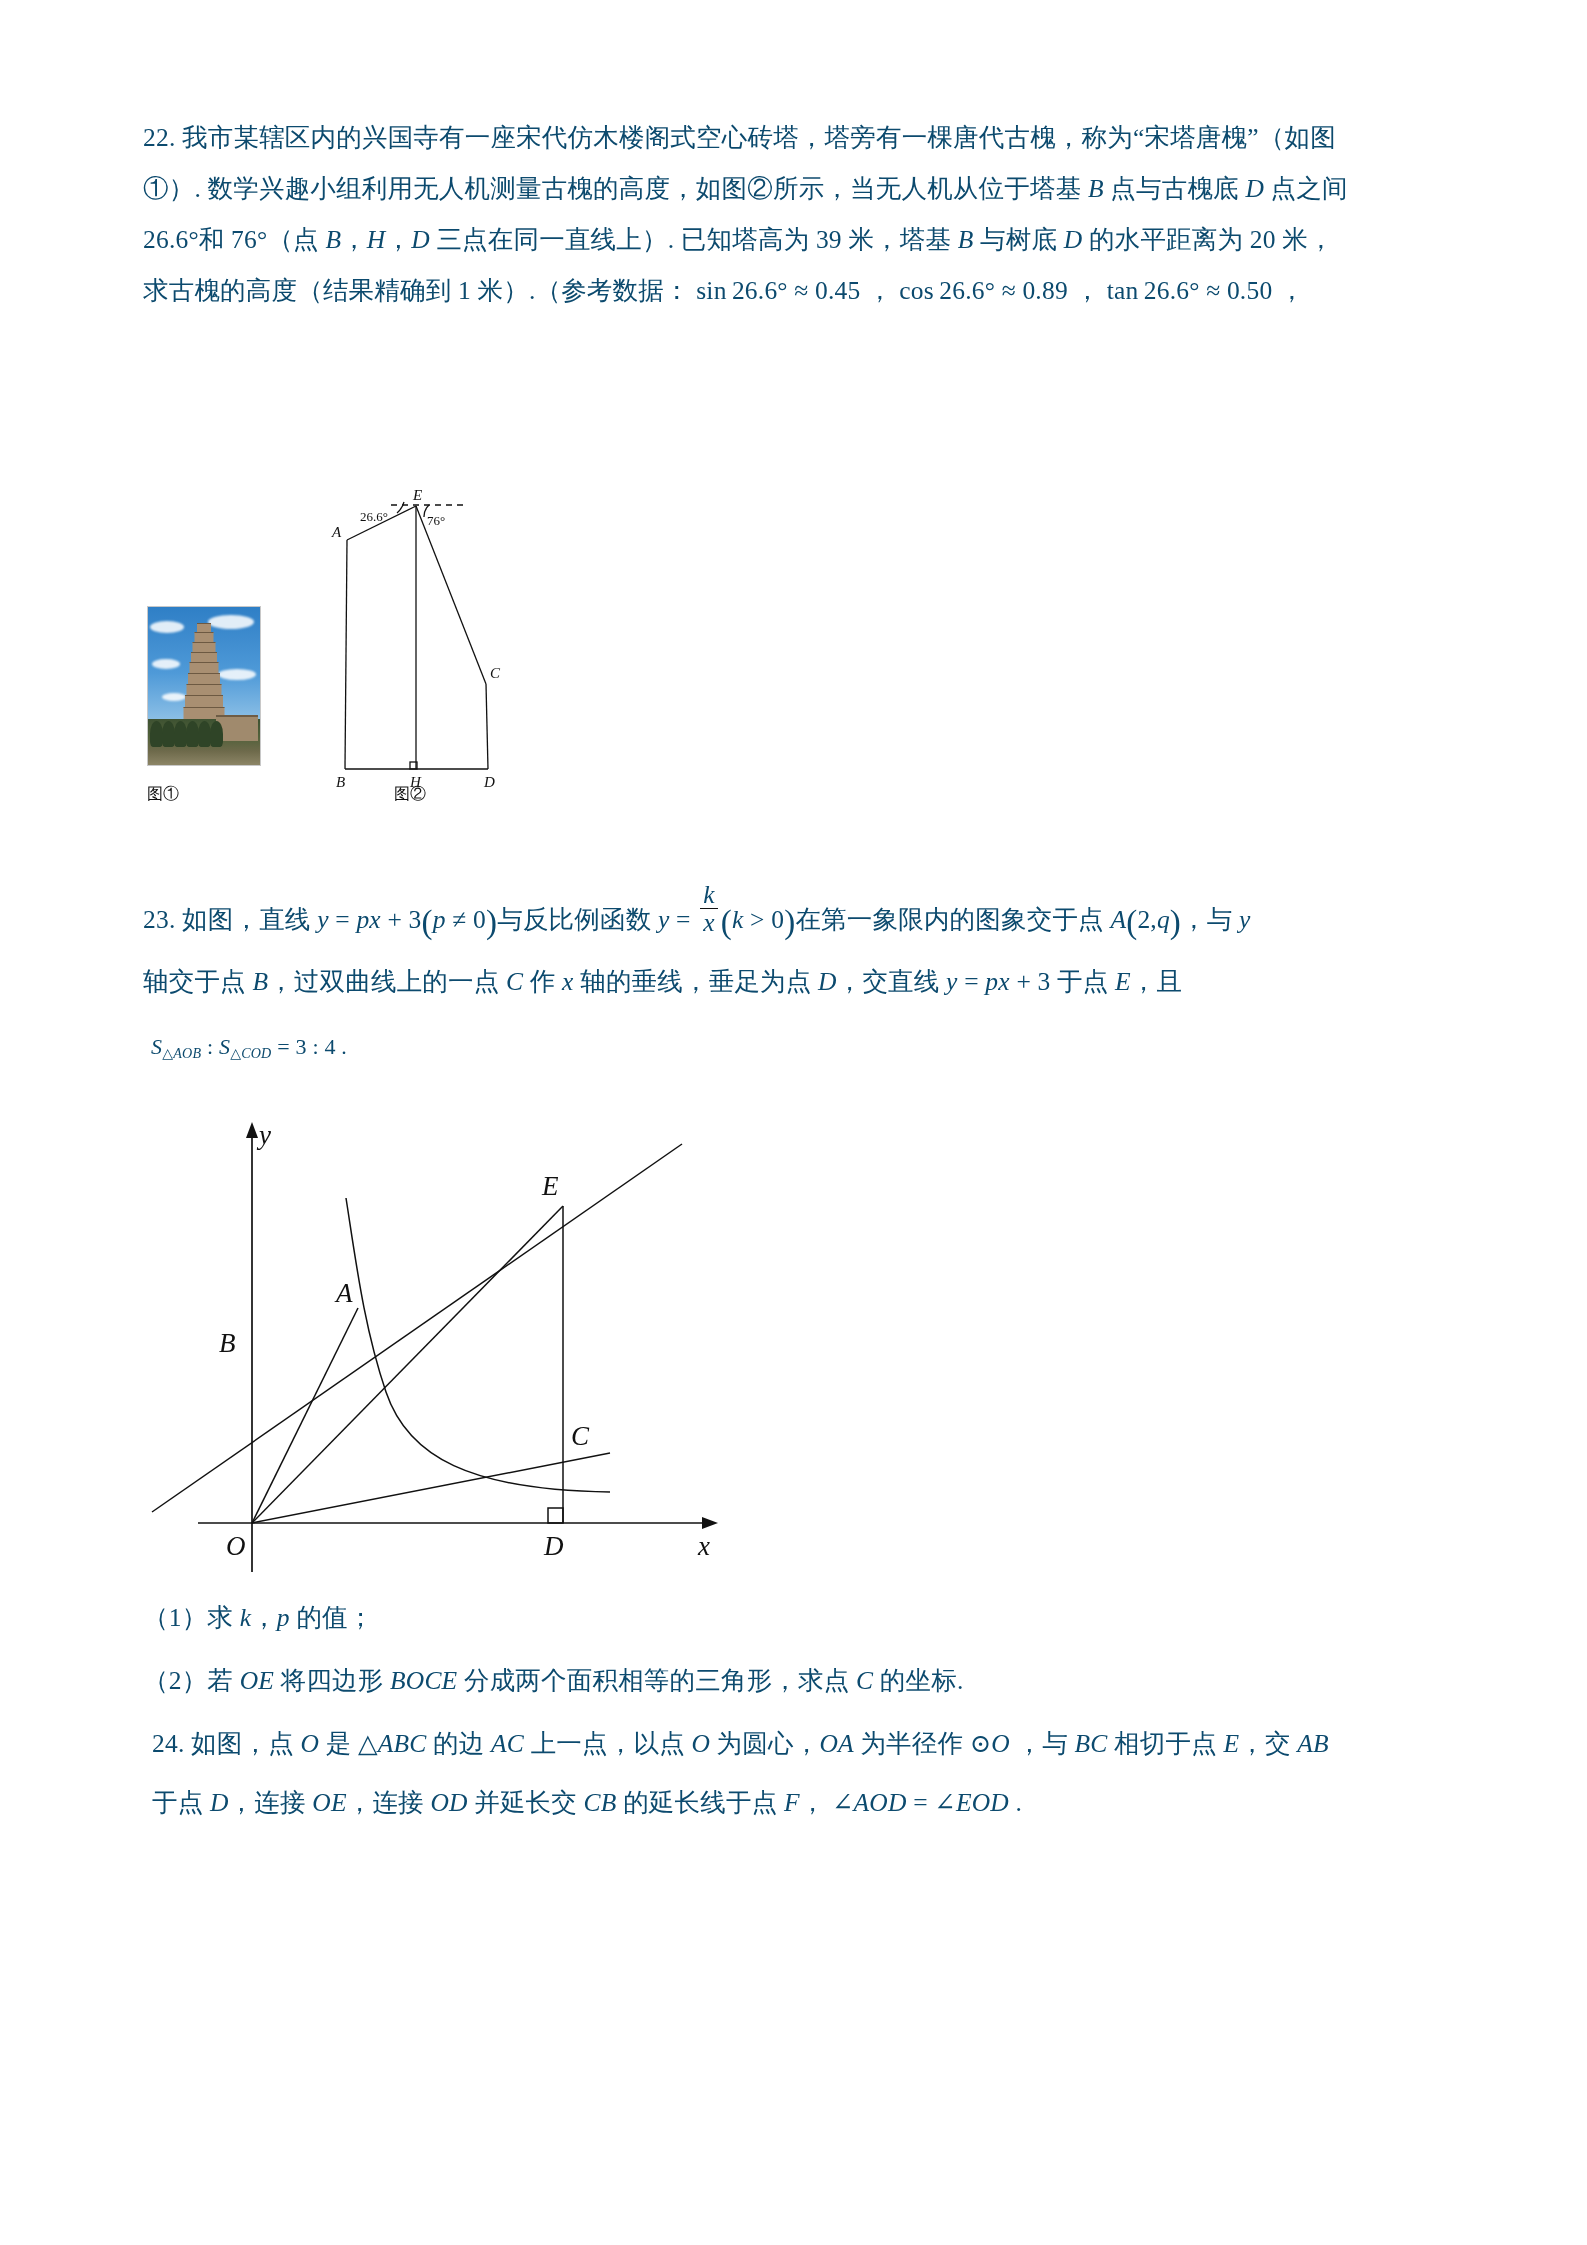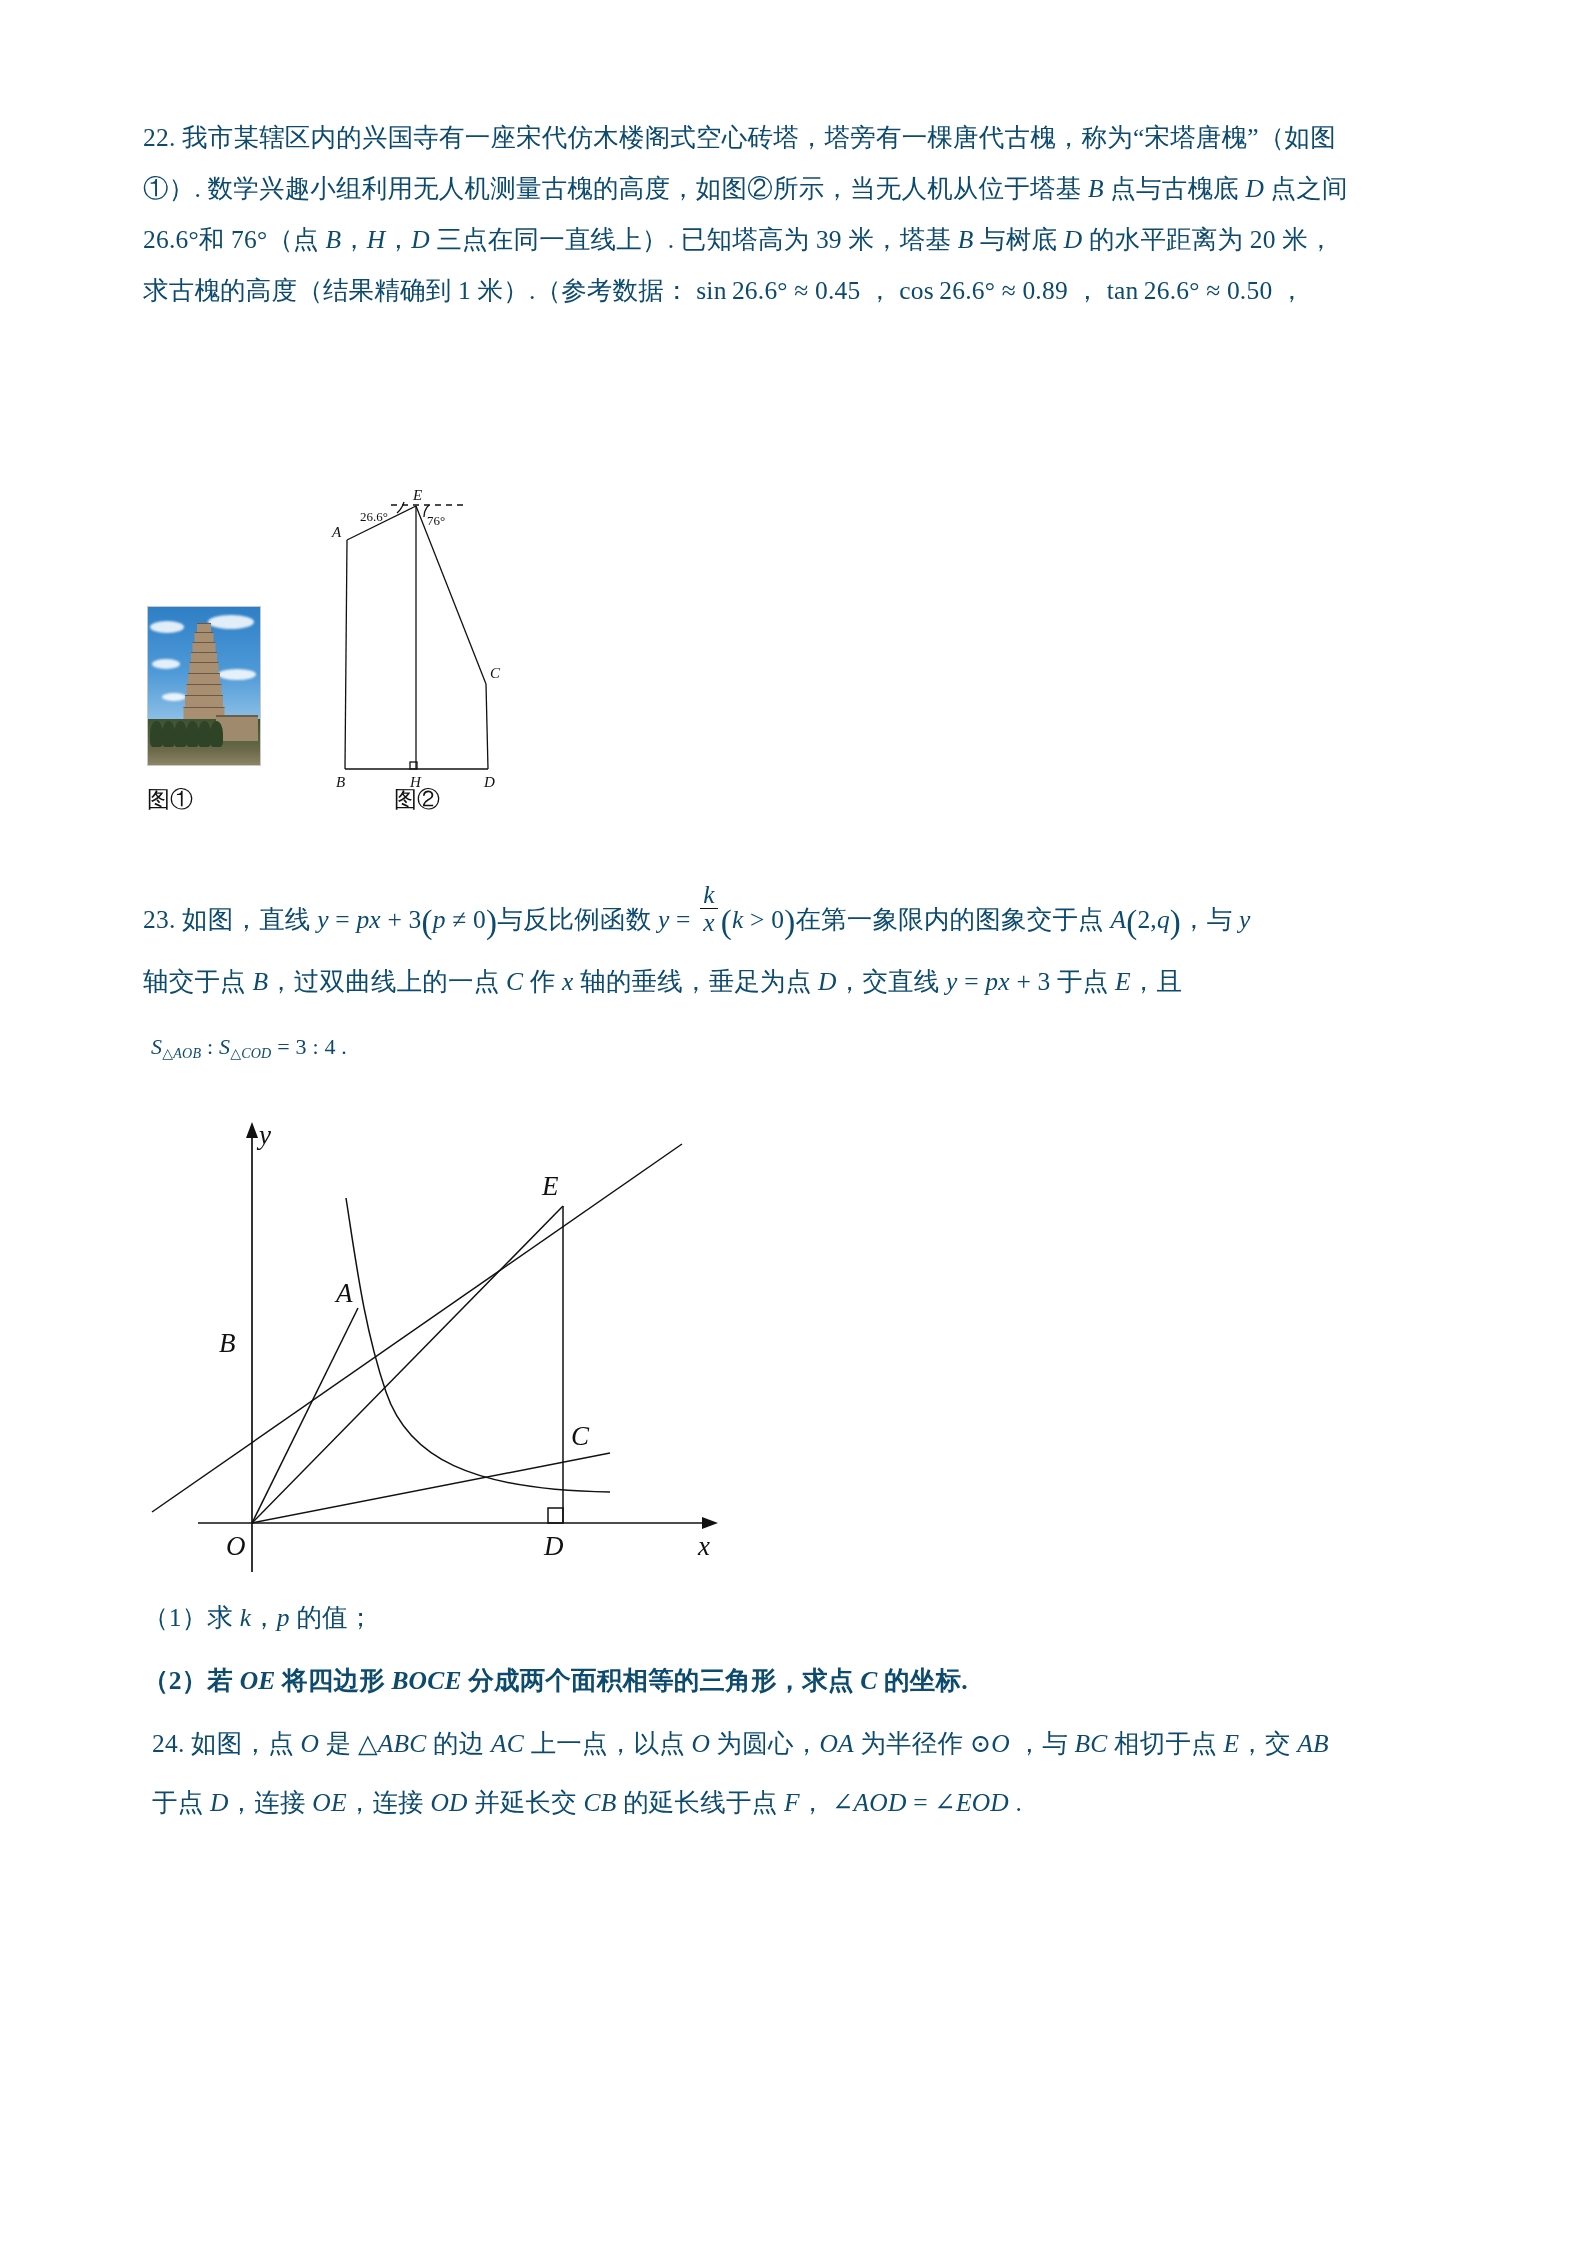--- a/index.html
+++ b/index.html
@@ -122,7 +122,7 @@
   .fig1 svg, .fig2wrap svg { display: block; }
   .cap {
     position: absolute;
-    font-size: 23px;
+    font-size: 16px;
     color: #111;
     font-family: Liberation Sans, sans-serif;
   }

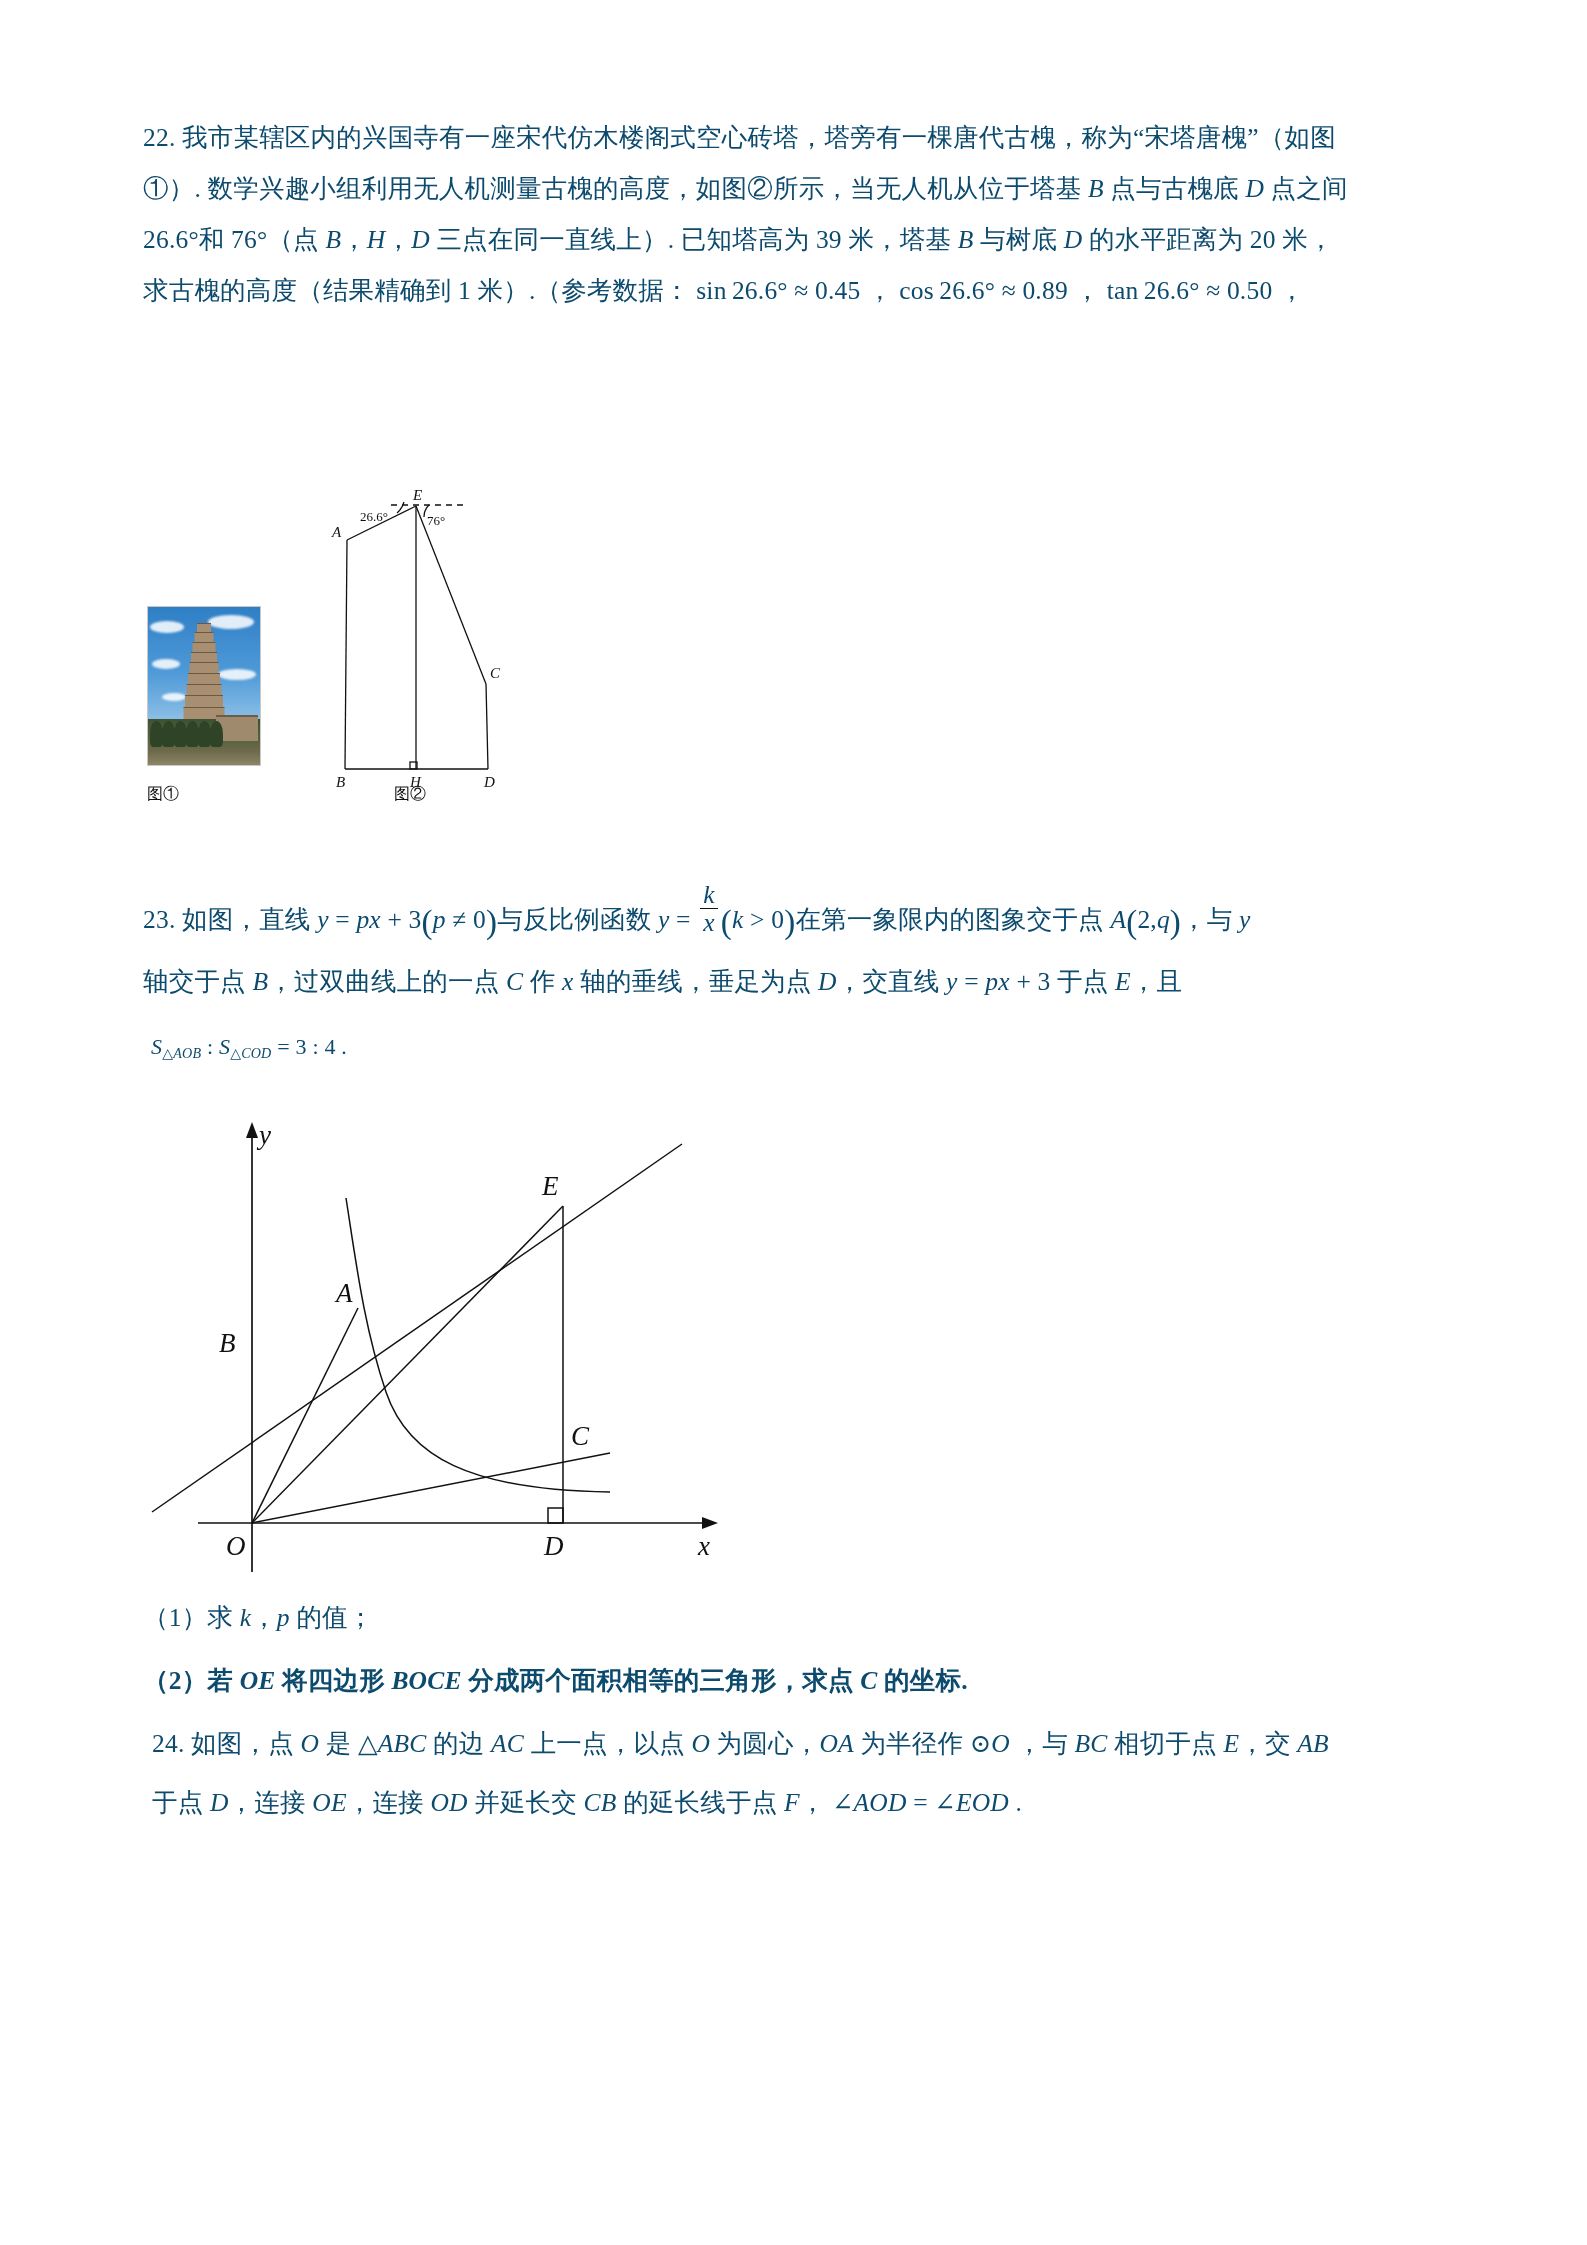--- a/index.html
+++ b/index.html
@@ -298,7 +298,7 @@
     <div class="qline">
       （1）求 <span class="it">k</span>，<span class="it">p</span> 的值；
     </div>
-    <div class="qline" style="margin-top:12px;font-weight:bold;">
+    <div class="qline" style="margin-top:12px;">
       （2）若 <span class="it">OE</span> 将四边形 <span class="it">BOCE</span> 分成两个面积相等的三角形，求点 <span class="it">C</span> 的坐标.
     </div>
   </div>

